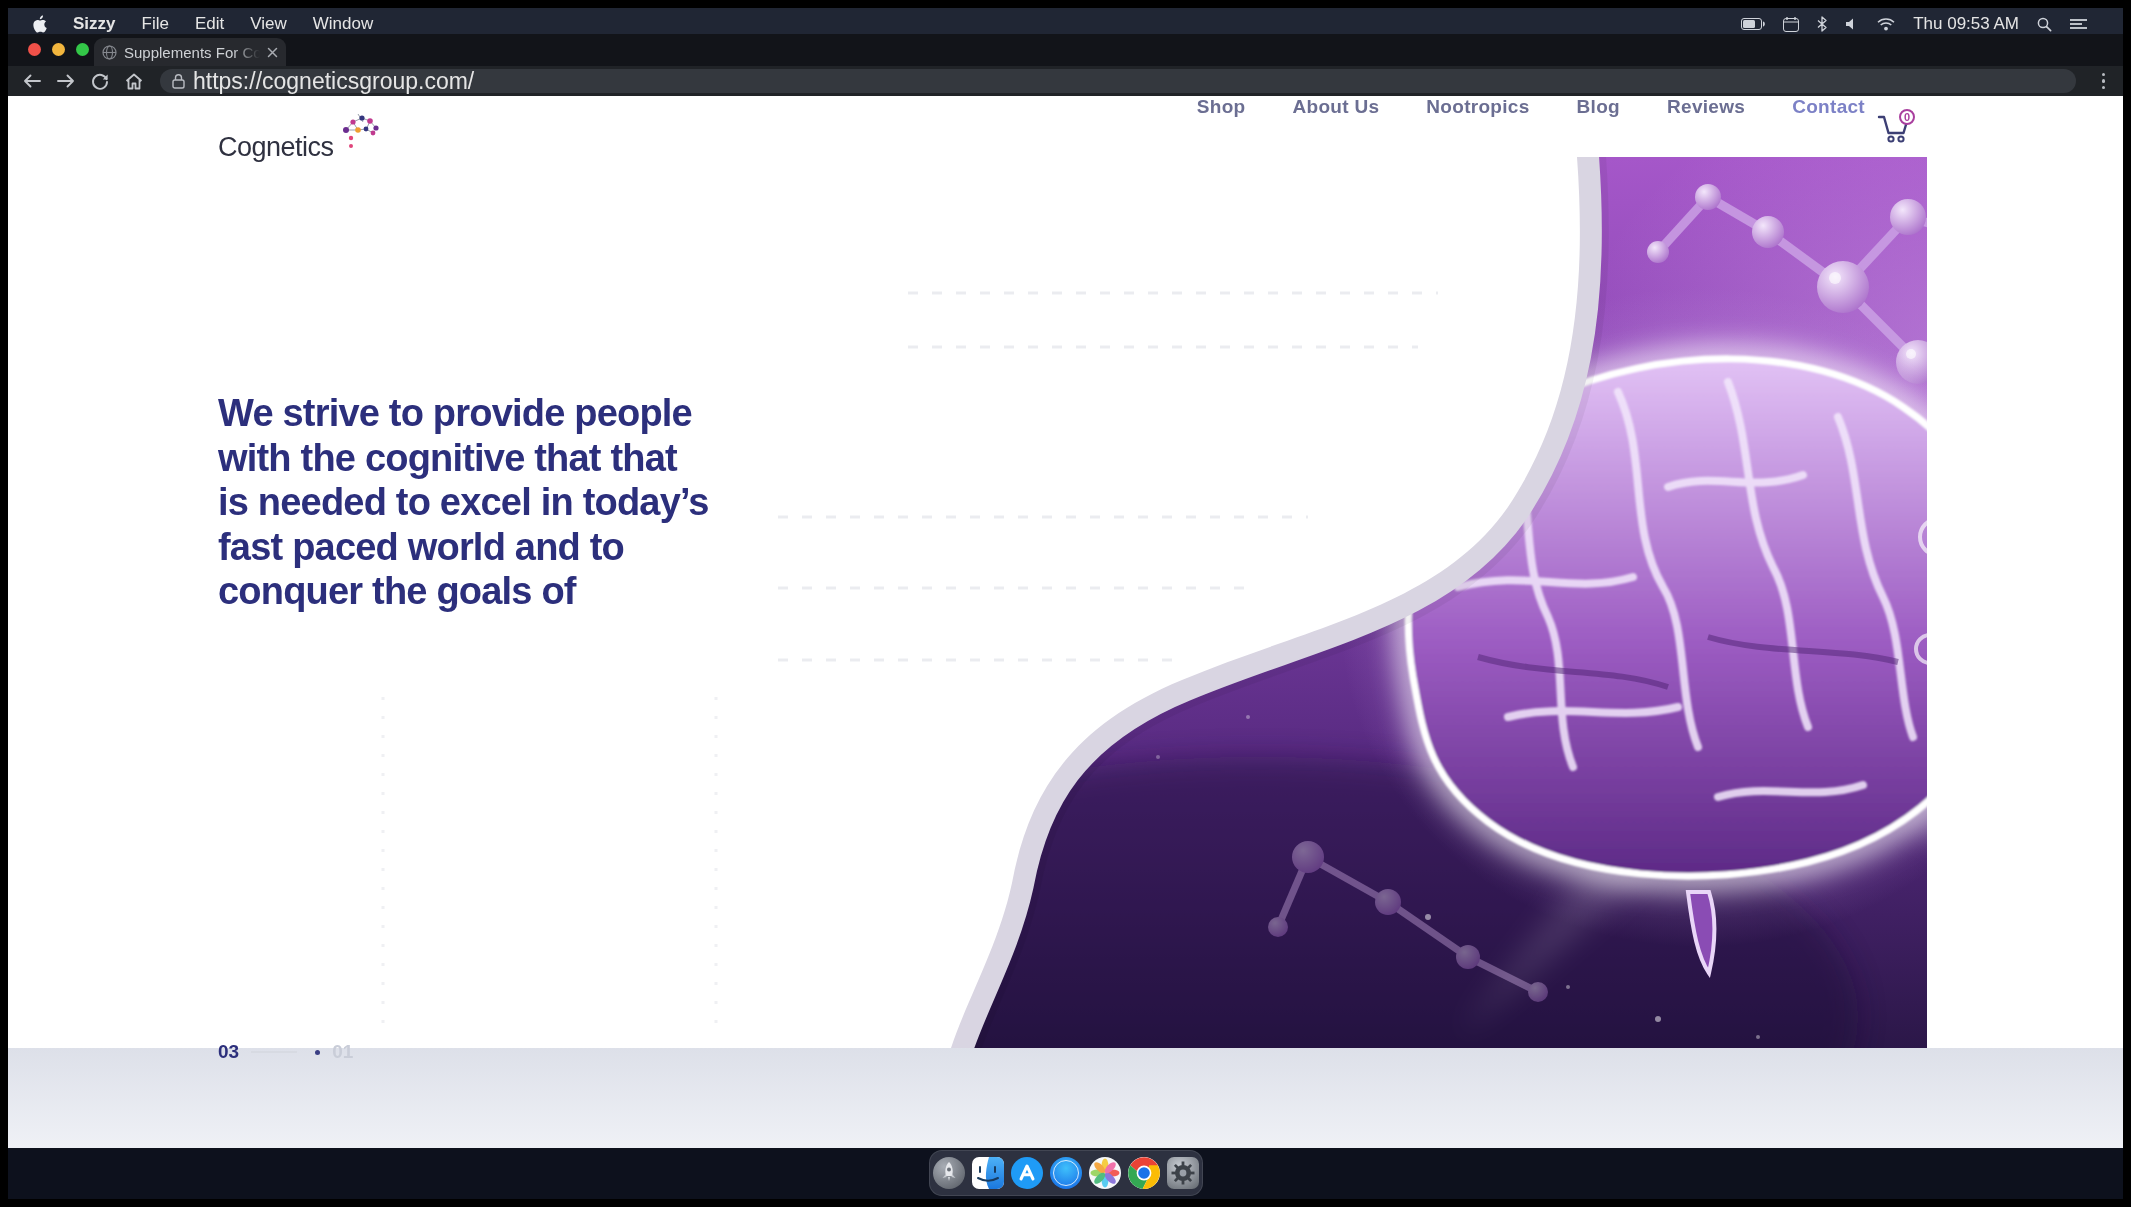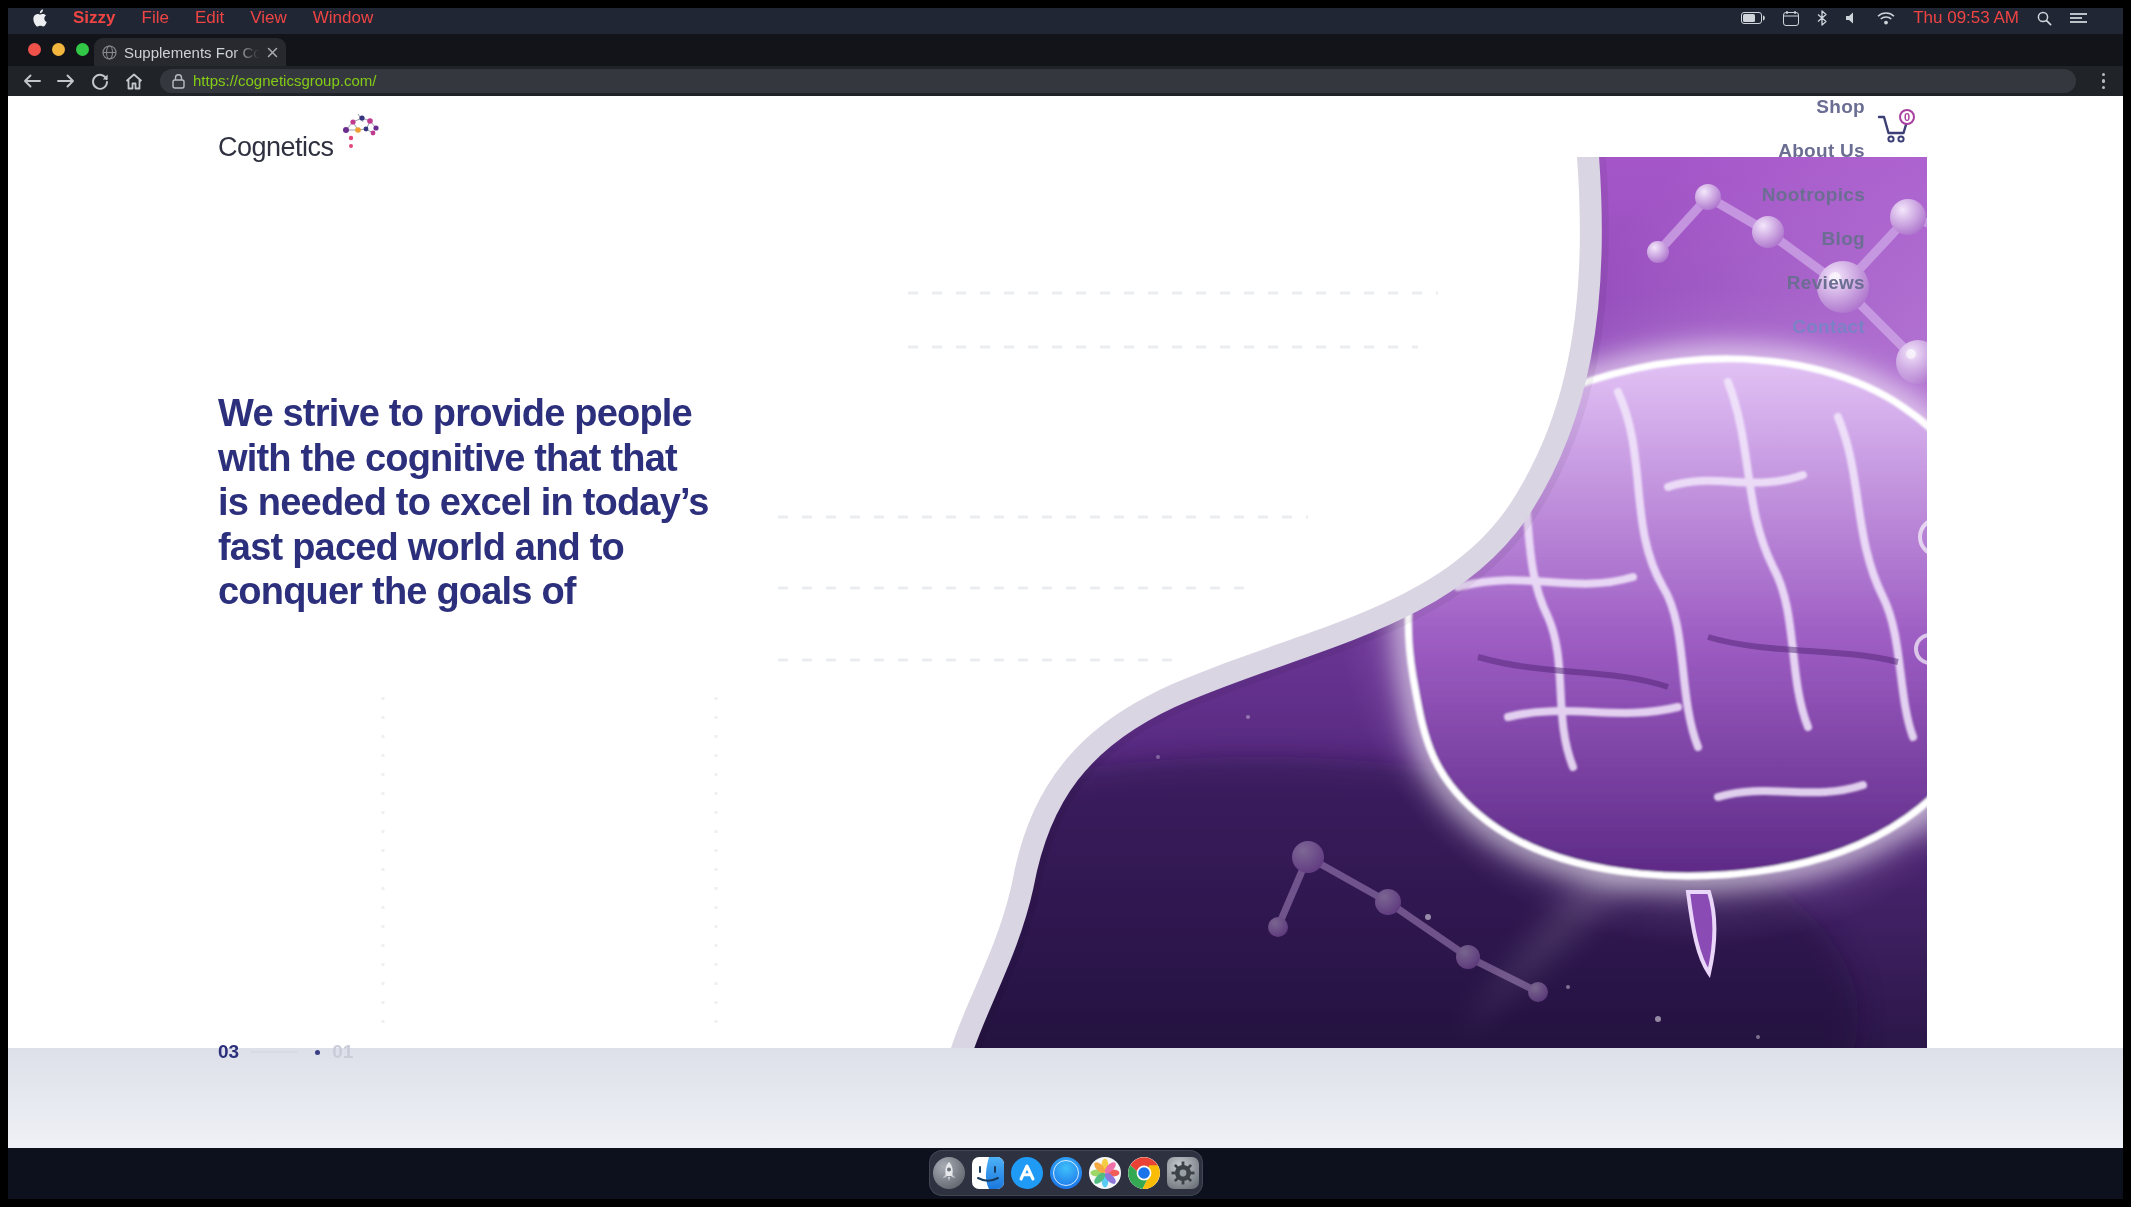--- a/index.html
+++ b/index.html
@@ -10,7 +10,7 @@
 
   
   .menubar{position:absolute;left:0;top:0;width:100%;height:26px;background:#202634;
-           display:flex;align-items:flex-start;color:#ef4444;font-size:17px;}
+           display:flex;align-items:flex-end;color:#e5e5e5;font-size:17px;}
   .menubar-left{display:flex;align-items:center;gap:26px;padding-left:24px;}
   .menubar-left .appname{font-weight:bold;}
   .menubar-right{margin-left:auto;display:flex;align-items:center;gap:18px;padding-right:36px;}

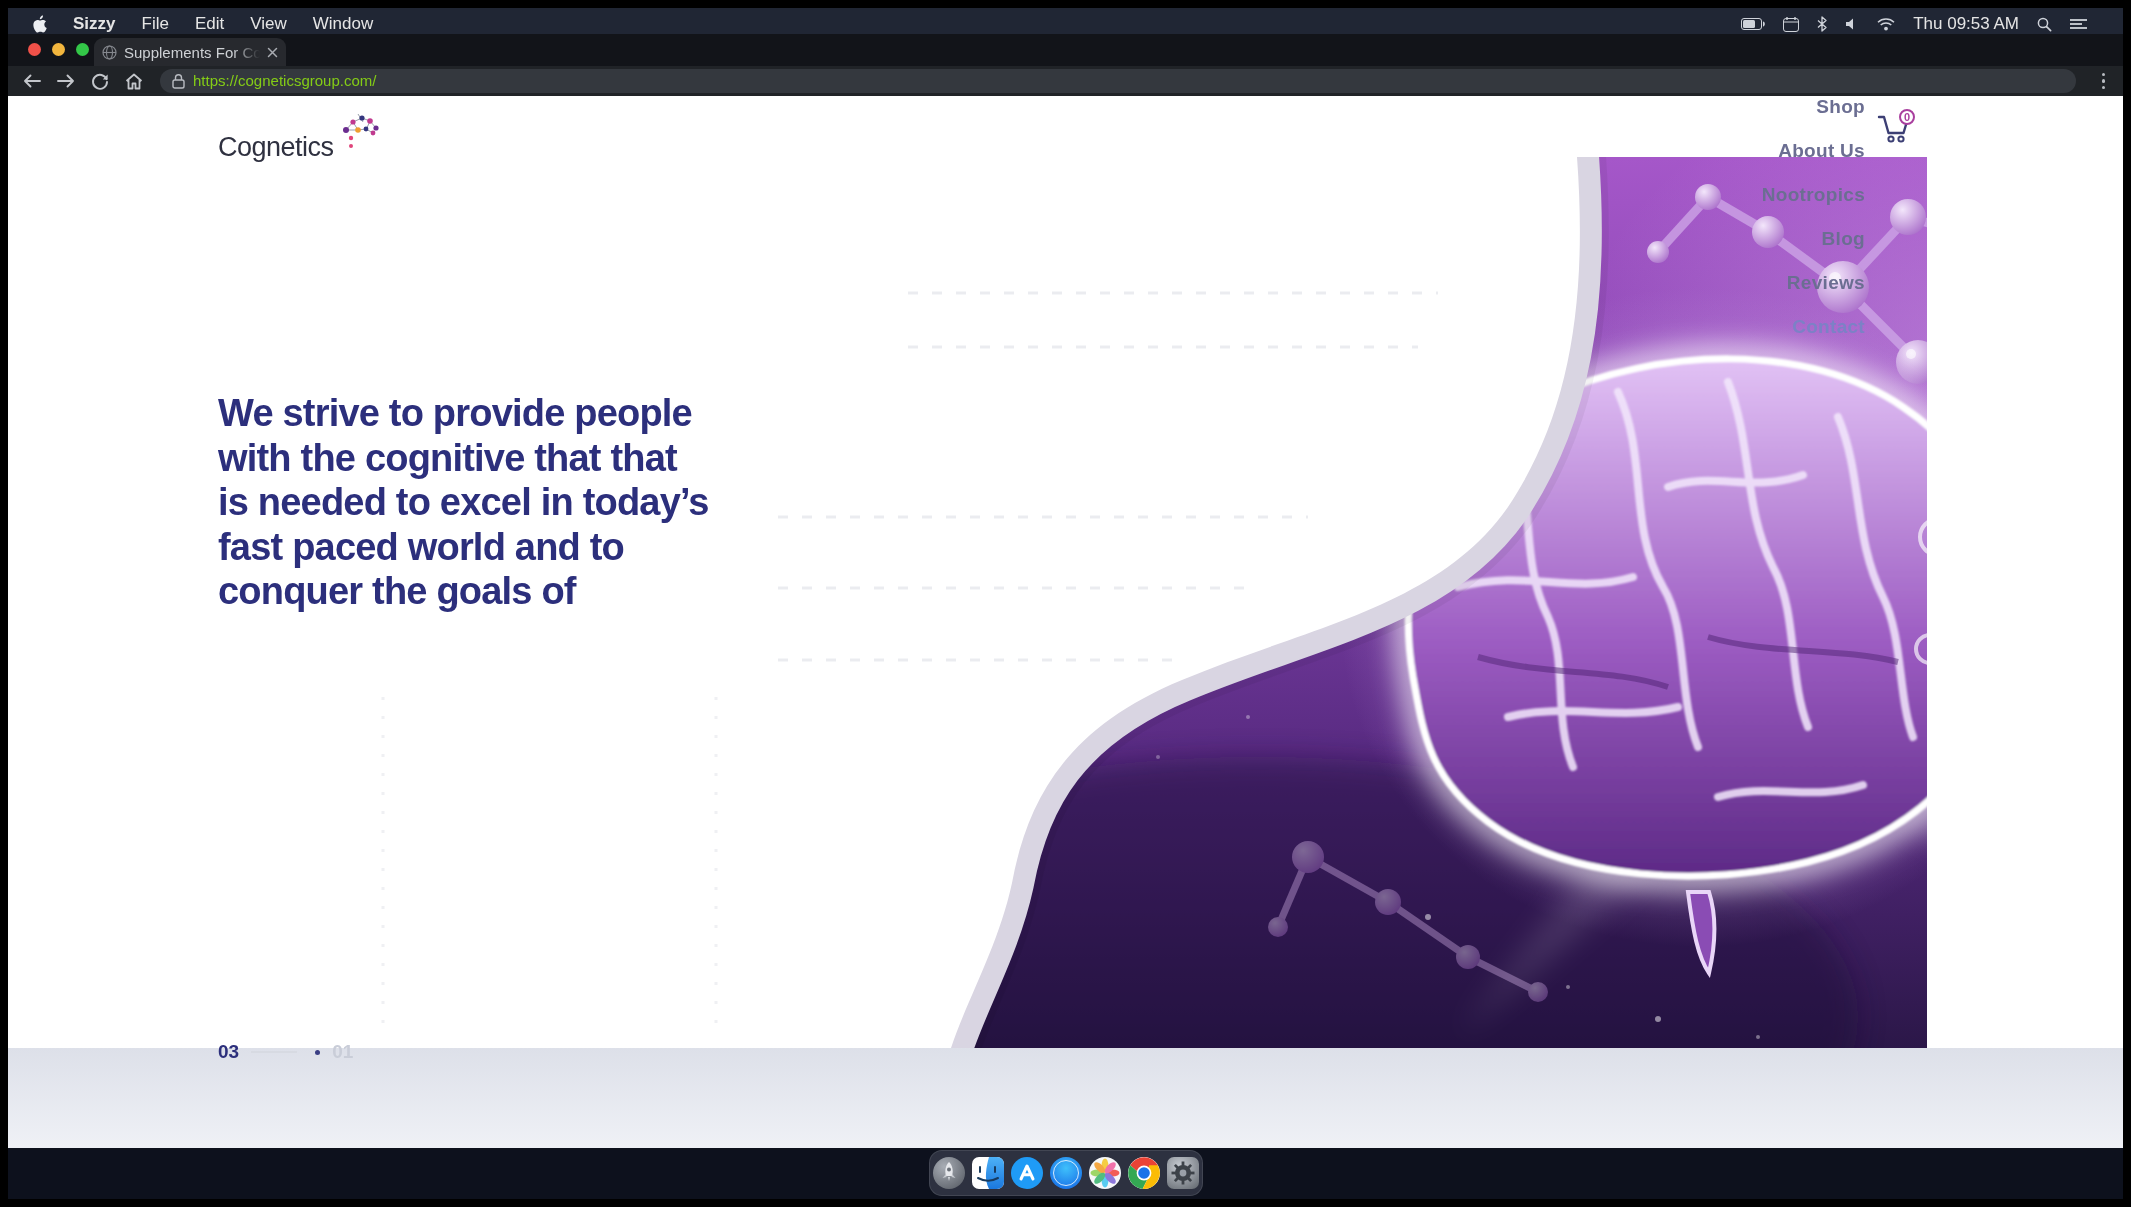--- a/index.html
+++ b/index.html
@@ -35,7 +35,7 @@
   .nav-btn{display:flex;align-items:center;justify-content:center;width:24px;height:24px;}
   .urlbar{flex:1;height:24px;background:#34383e;border-radius:12px;display:flex;align-items:center;
           padding:0 12px;gap:8px;margin:0 10px 0 4px;}
-  .url-text{color:#84cc16;font-size:15px;line-height:24px;}
+  .url-text{color:#e5e5e5;font-size:23px;line-height:24px;}
   .kebab{display:flex;flex-direction:column;gap:3px;padding:0 6px;}
   .kebab i{width:3.5px;height:3.5px;border-radius:50%;background:#b8bbc1;display:block;}
 

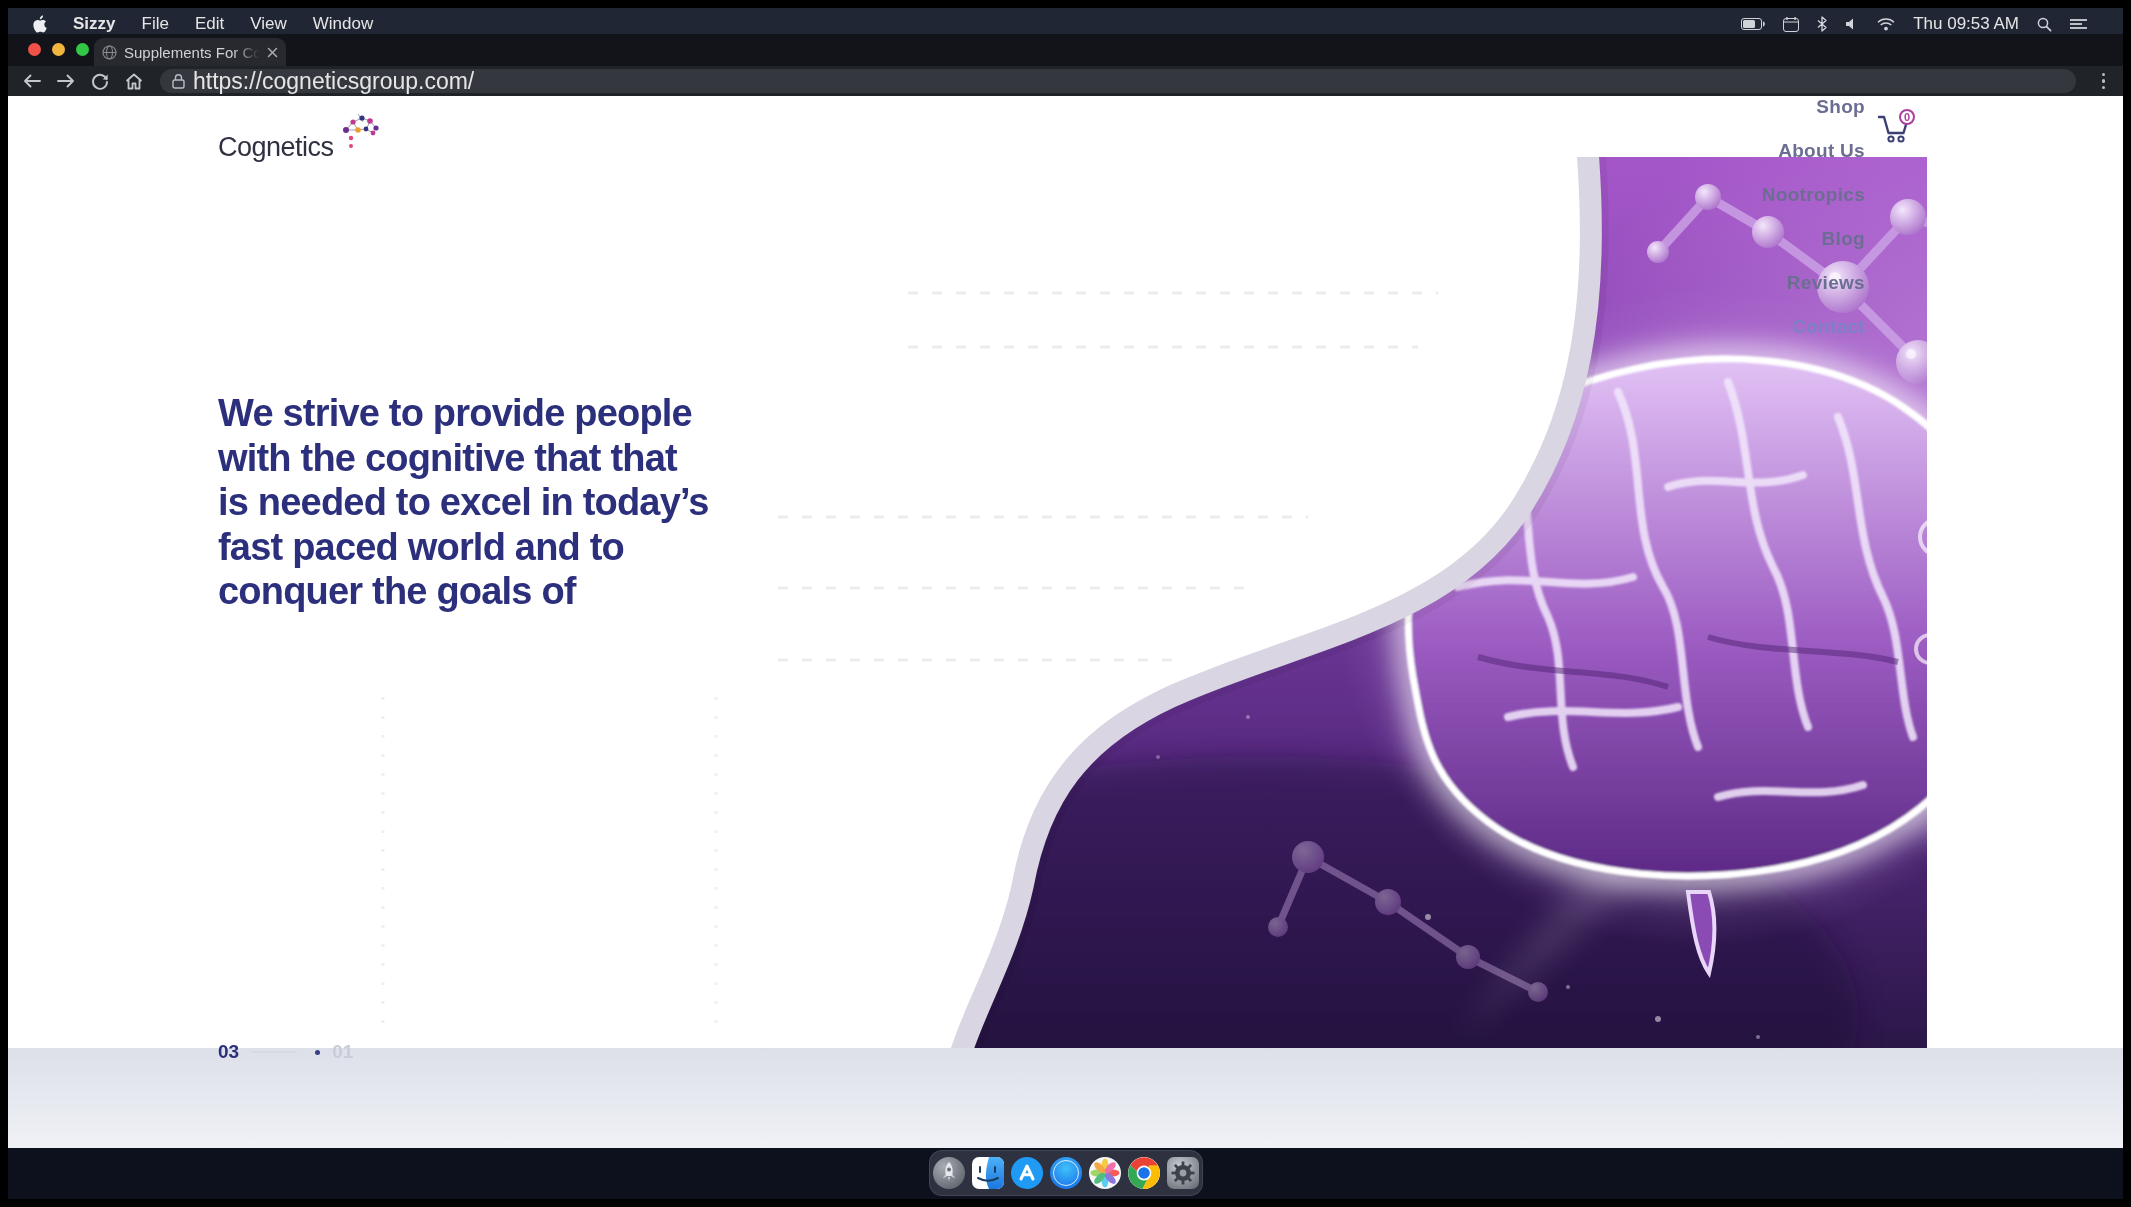--- a/index.html
+++ b/index.html
@@ -45,7 +45,7 @@
   .logo{position:absolute;left:210px;top:12px;display:flex;align-items:flex-end;}
   .logo-text{font-size:27px;color:#2f3140;letter-spacing:-0.5px;line-height:30px;}
   .logo-ico{margin-left:2px;margin-bottom:8px;}
-  .site-nav{position:absolute;right:258px;top:0;height:61px;display:flex;align-items:flex-end;gap:22px;flex-direction:column;}
+  .site-nav{position:absolute;right:258px;top:0;height:61px;display:flex;align-items:flex-start;gap:47px;}
   .nav-link{font-size:19px;font-weight:bold;color:#6b6e92;letter-spacing:0.3px;cursor:pointer;}
   .nav-link.active{color:#7c81c6;}
   .cart{position:absolute;right:206px;top:13px;width:40px;height:36px;cursor:pointer;}

